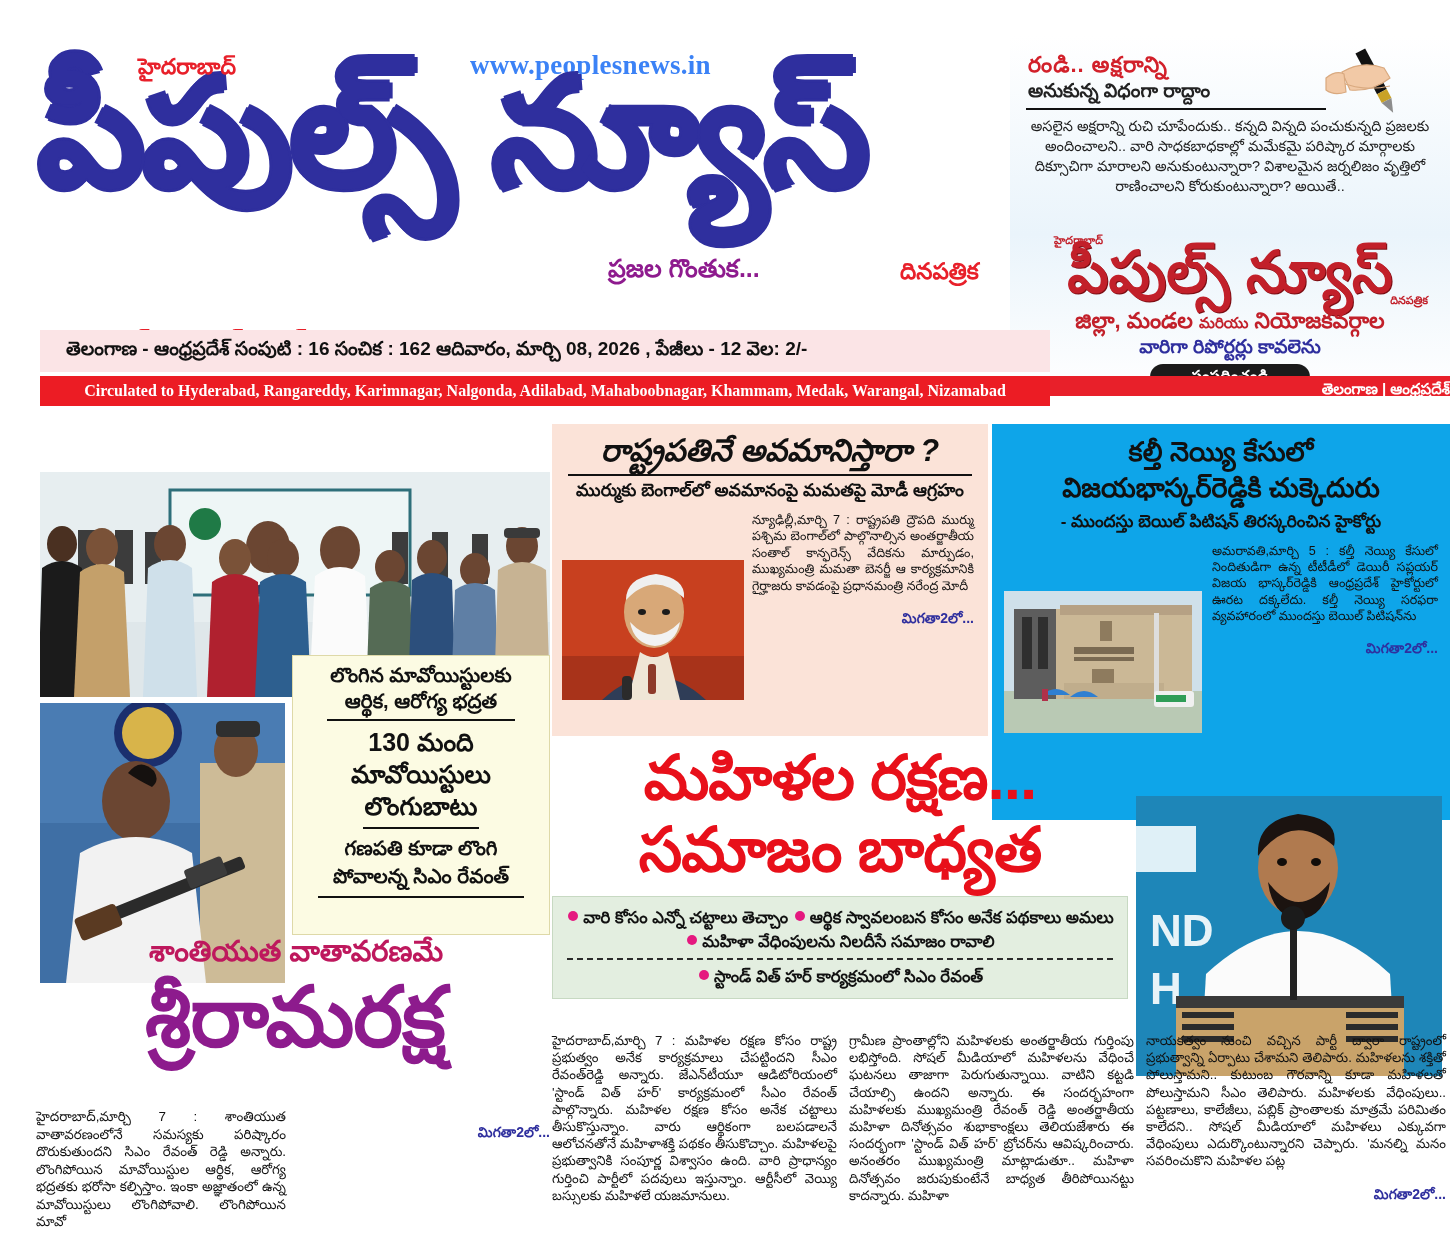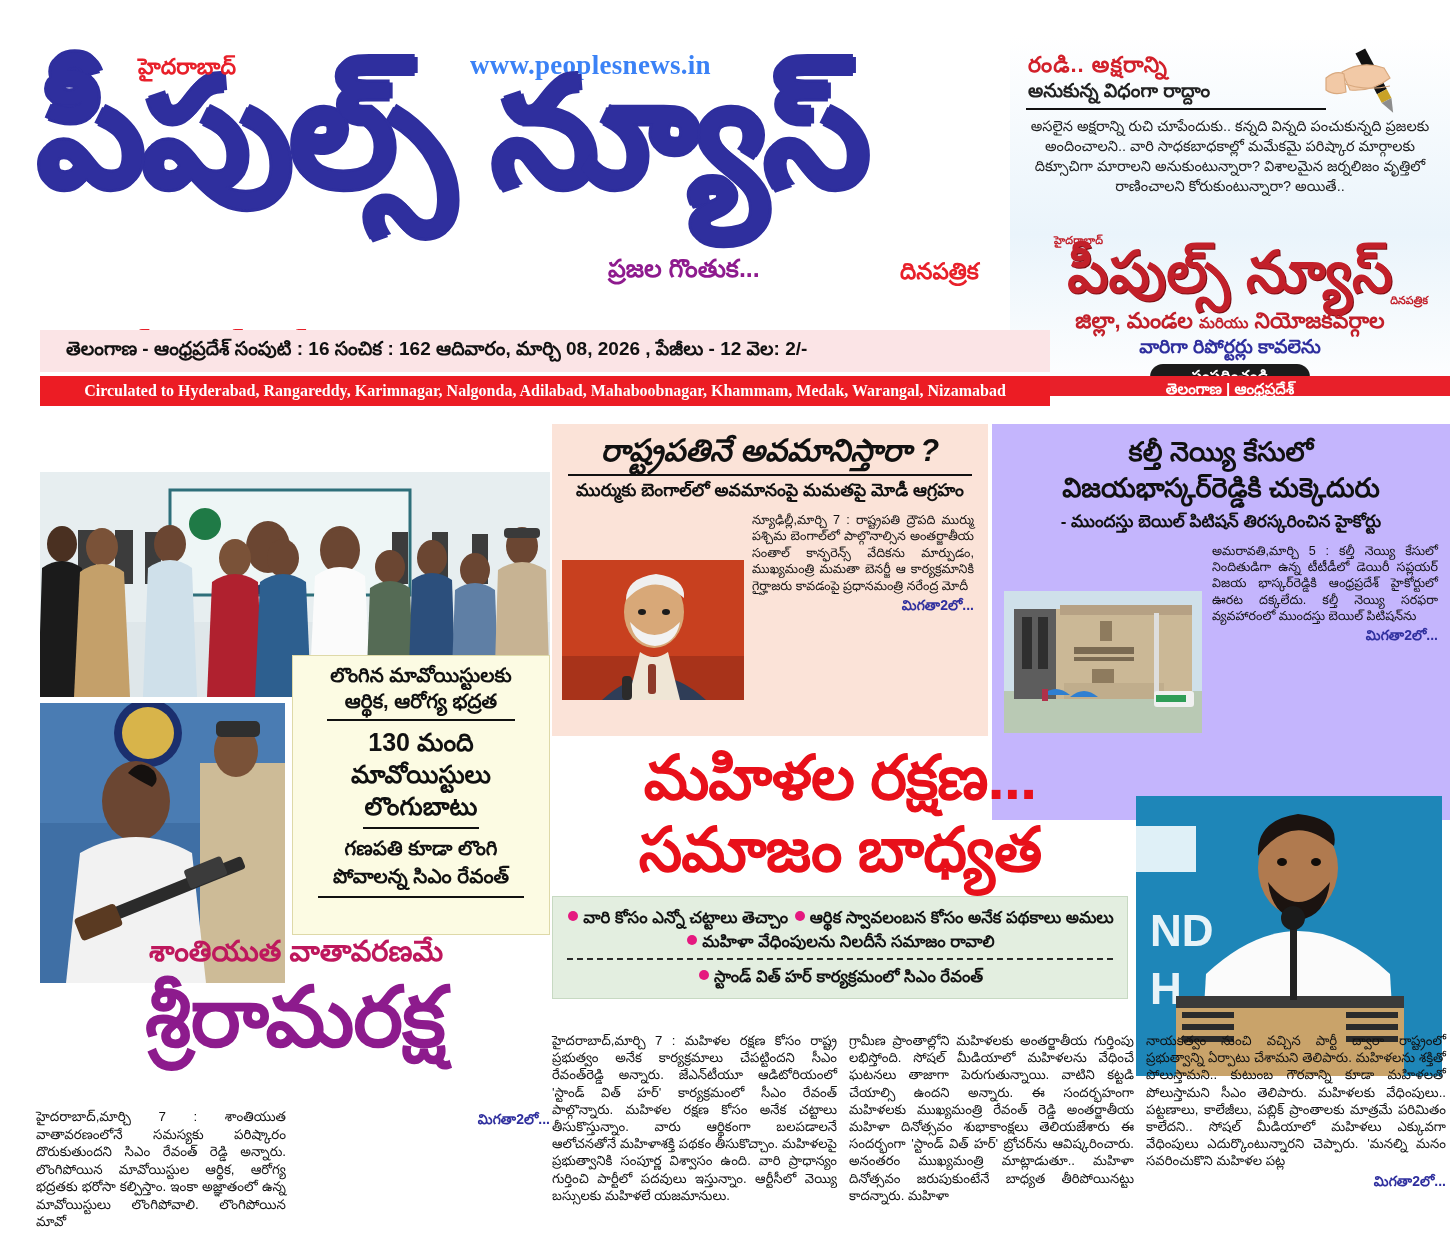--- a/index.html
+++ b/index.html
@@ -80,7 +80,7 @@
     position:absolute; left: 0px; top: 340px; width: 440px; height: 72px;
     background:#e8202a; border-radius: 0 0 6px 6px;
   }
-  .topad-states { position:absolute; left:0; top: 4px; width:440px; text-align:center; font-size:15px; font-weight:bold; color:#fff;}
+  .topad-states { position:absolute; left:0; top: 4px; width:440px; text-align:right; font-size:15px; font-weight:bold; color:#fff;}
 
   
   .infobar {

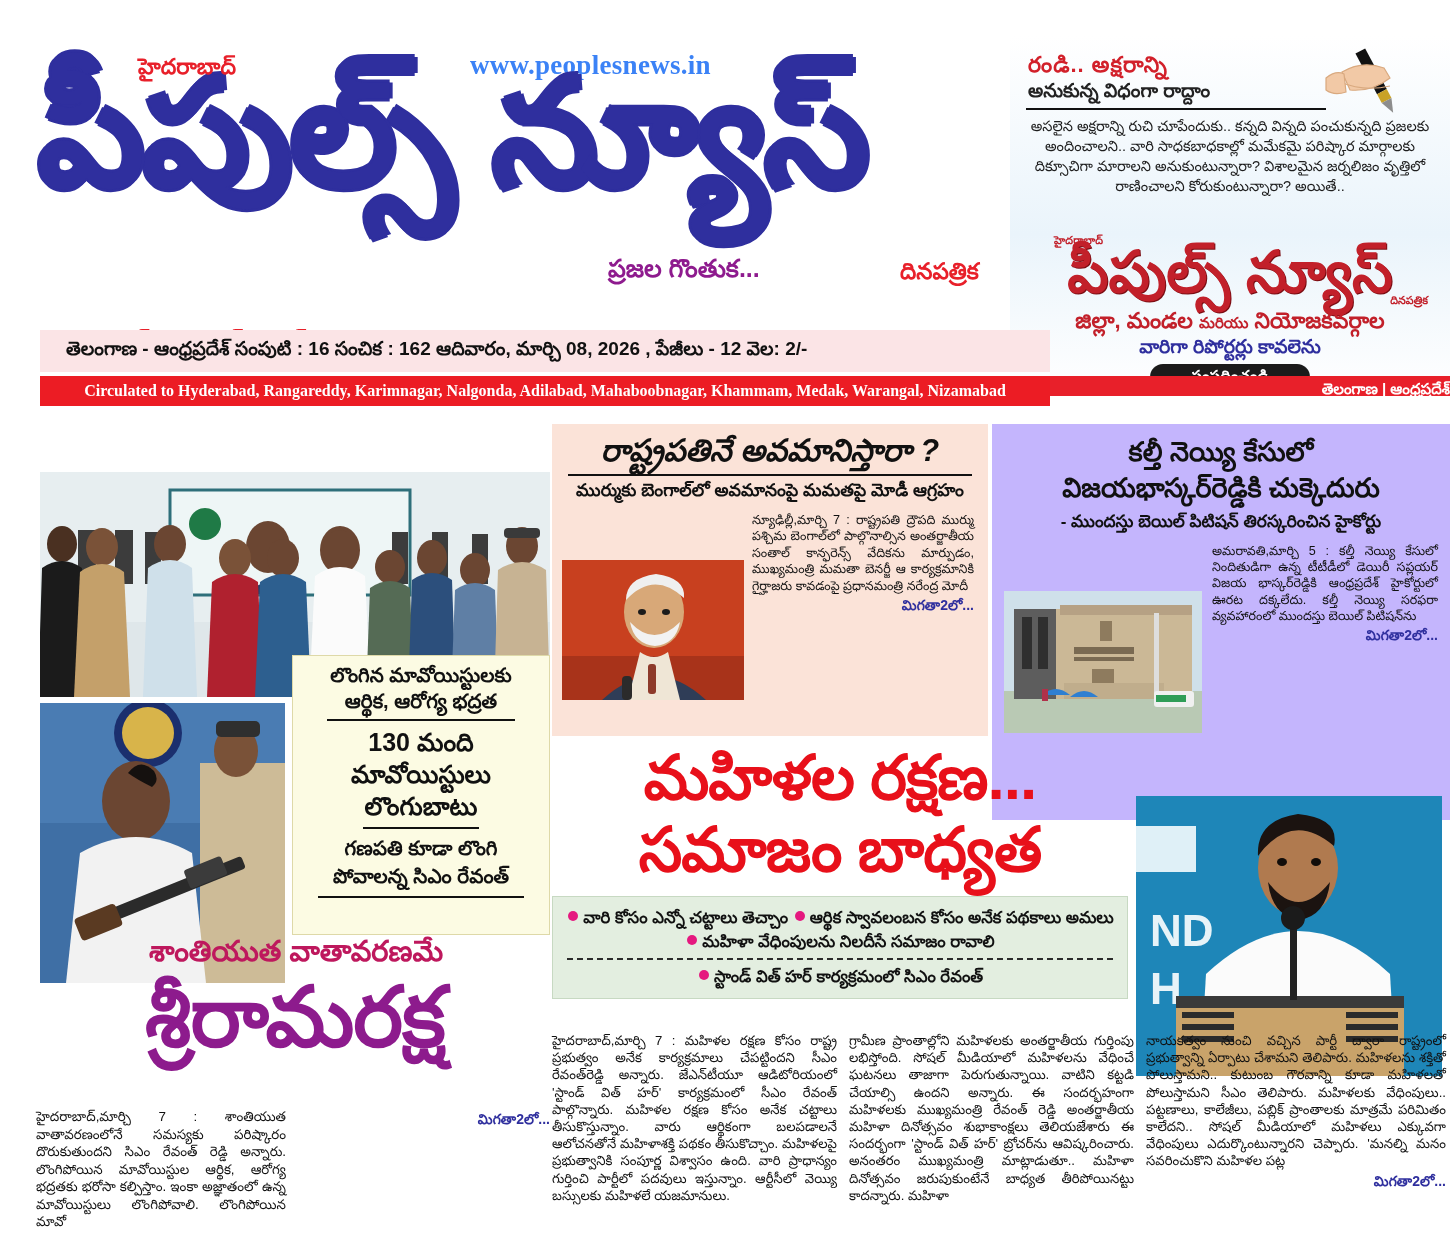--- a/index.html
+++ b/index.html
@@ -146,7 +146,7 @@
   
   .story3 {
     position:absolute; left: 992px; top: 424px; width: 458px; height: 396px;
-    background:#c4b5fd; padding: 10px 12px;
+    background:#0ea5e9; padding: 10px 12px;
   }
   .s3-head { font-size: 27px; font-weight: bold; color:#111; text-align:center; line-height: 36px;}
   .s3-sub { font-size: 17px; font-weight: bold; color:#111; text-align:center; margin-top: 6px;}

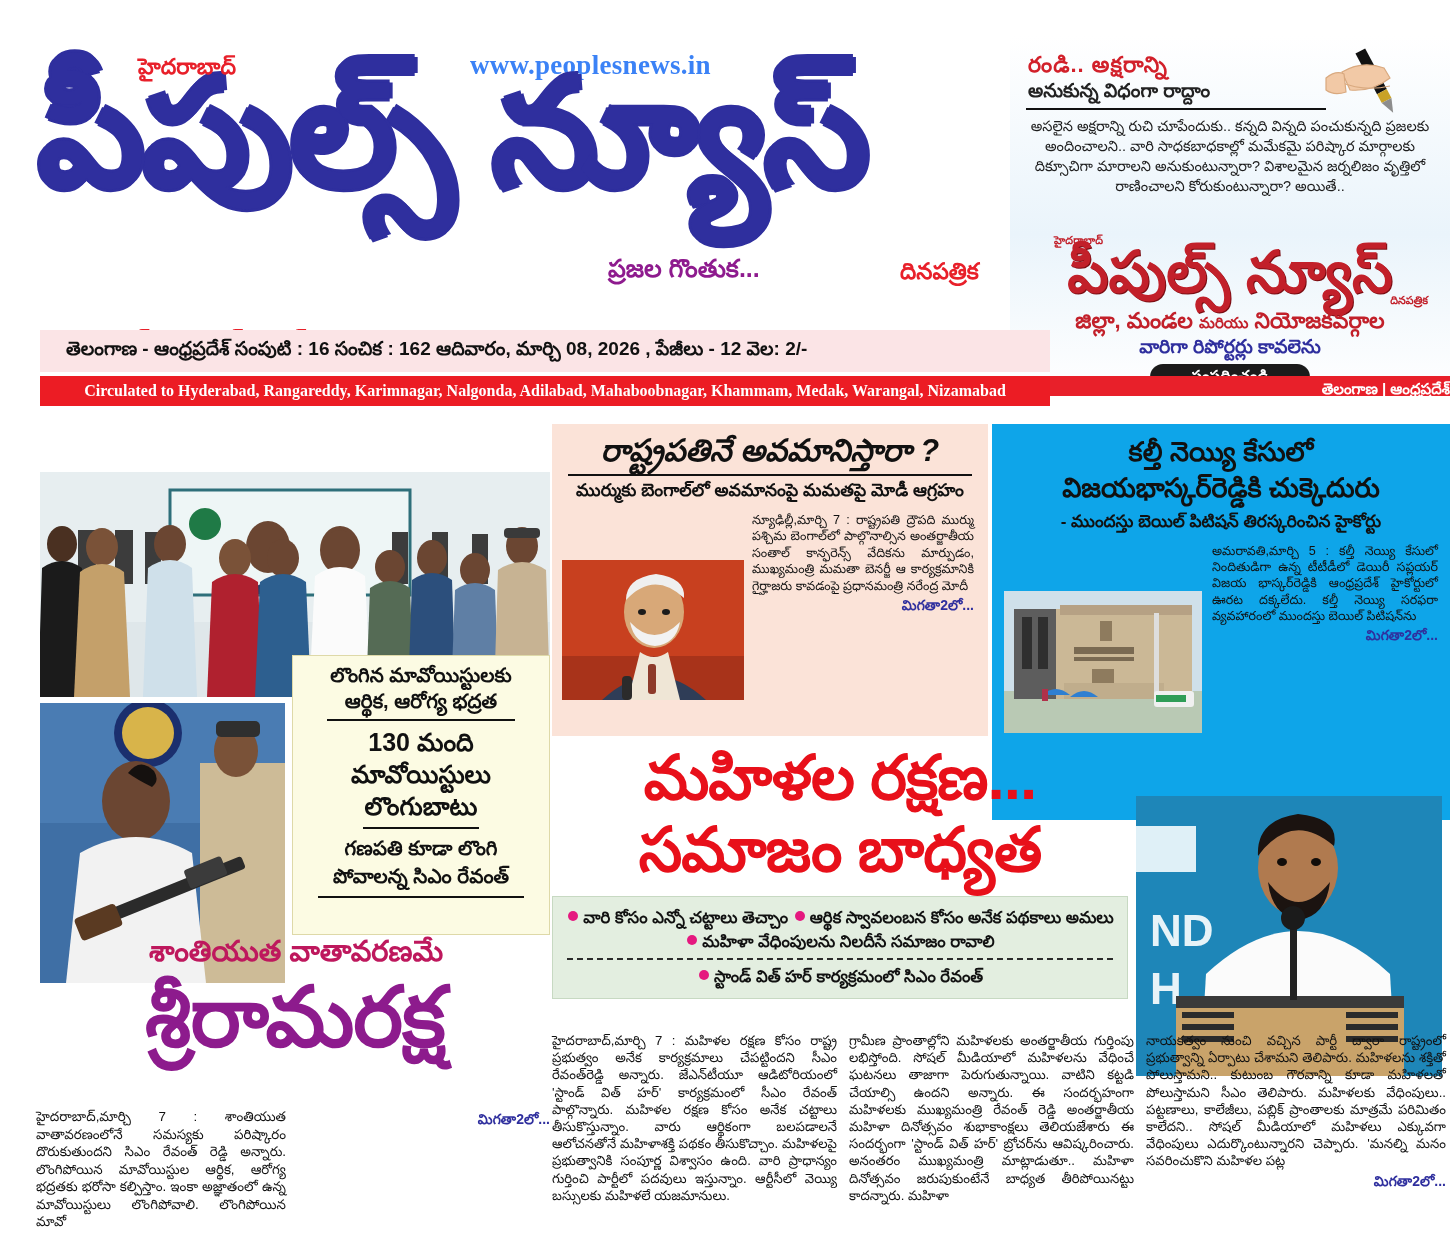--- a/index.html
+++ b/index.html
@@ -128,7 +128,7 @@
     display:flex; gap: 14px;
   }
   .left-body .col { width: 250px; font-size: 13.4px; line-height: 17.5px; color:#111; text-align: justify; }
-  .more-link { color:#2f2f9e; font-weight:bold; font-size: 14px; text-align:right; display:block; margin-top:3px;}
+  .more-link { color:#2f2f9e; font-weight:bold; font-size: 14px; text-align:right; display:block; margin-top:16px;}
 
   
   .story2 {

